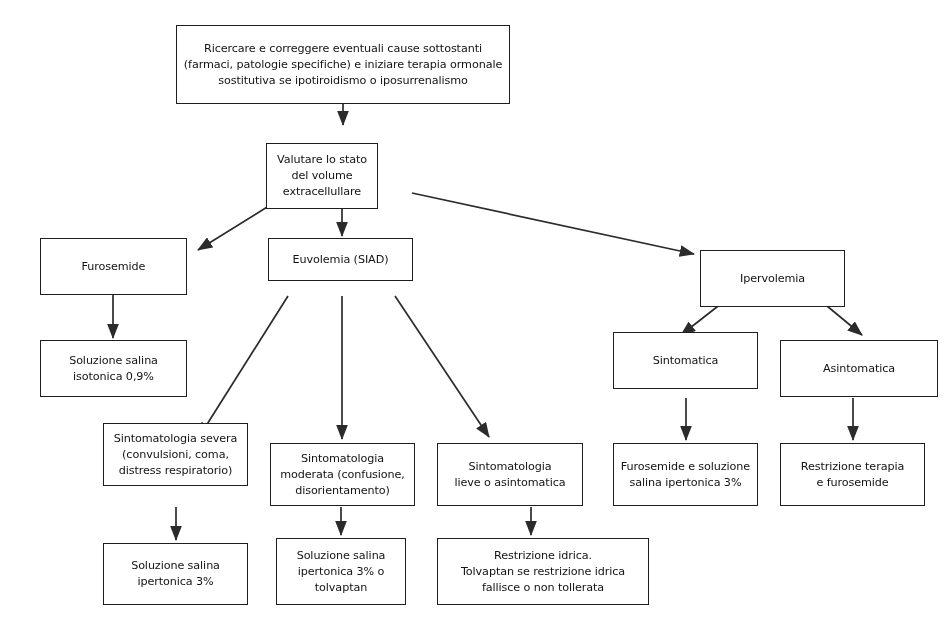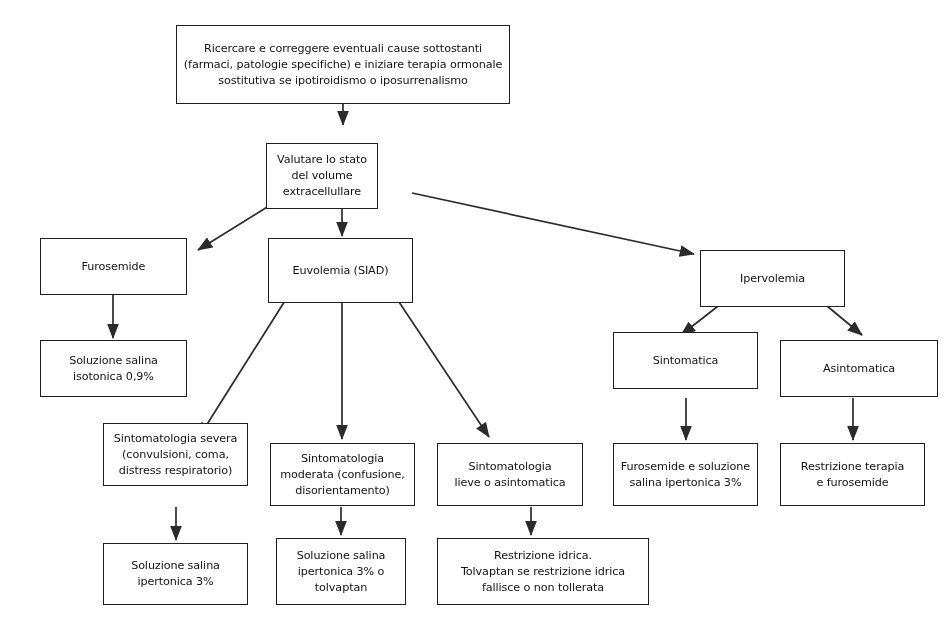--- a/index.html
+++ b/index.html
@@ -90,7 +90,7 @@
       <div class="node-box" style="left: 40px; top: 238px; width: 147px; height: 57px; border-color: rgb(31, 31, 31); color: rgb(19, 19, 19);">
         <span class="node-label">Furosemide</span>
       </div>
-      <div class="node-box" style="left: 268px; top: 238px; width: 145px; height: 65px; border-color: rgb(31, 31, 31); color: rgb(19, 19, 19);">
+      <div class="node-box" style="left: 268px; top: 238px; width: 145px; height: 43px; border-color: rgb(31, 31, 31); color: rgb(19, 19, 19);">
         <span class="node-label">Euvolemia (SIAD)</span>
       </div>
       <div class="node-box" style="left: 700px; top: 238px; width: 145px; height: 57px; border-color: rgb(31, 31, 31); color: rgb(19, 19, 19); margin-top: 12px;">

